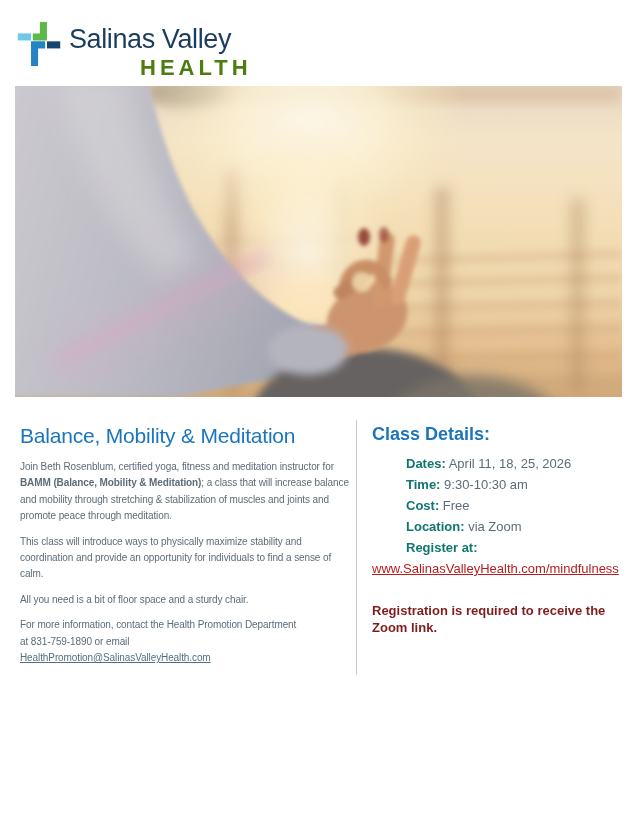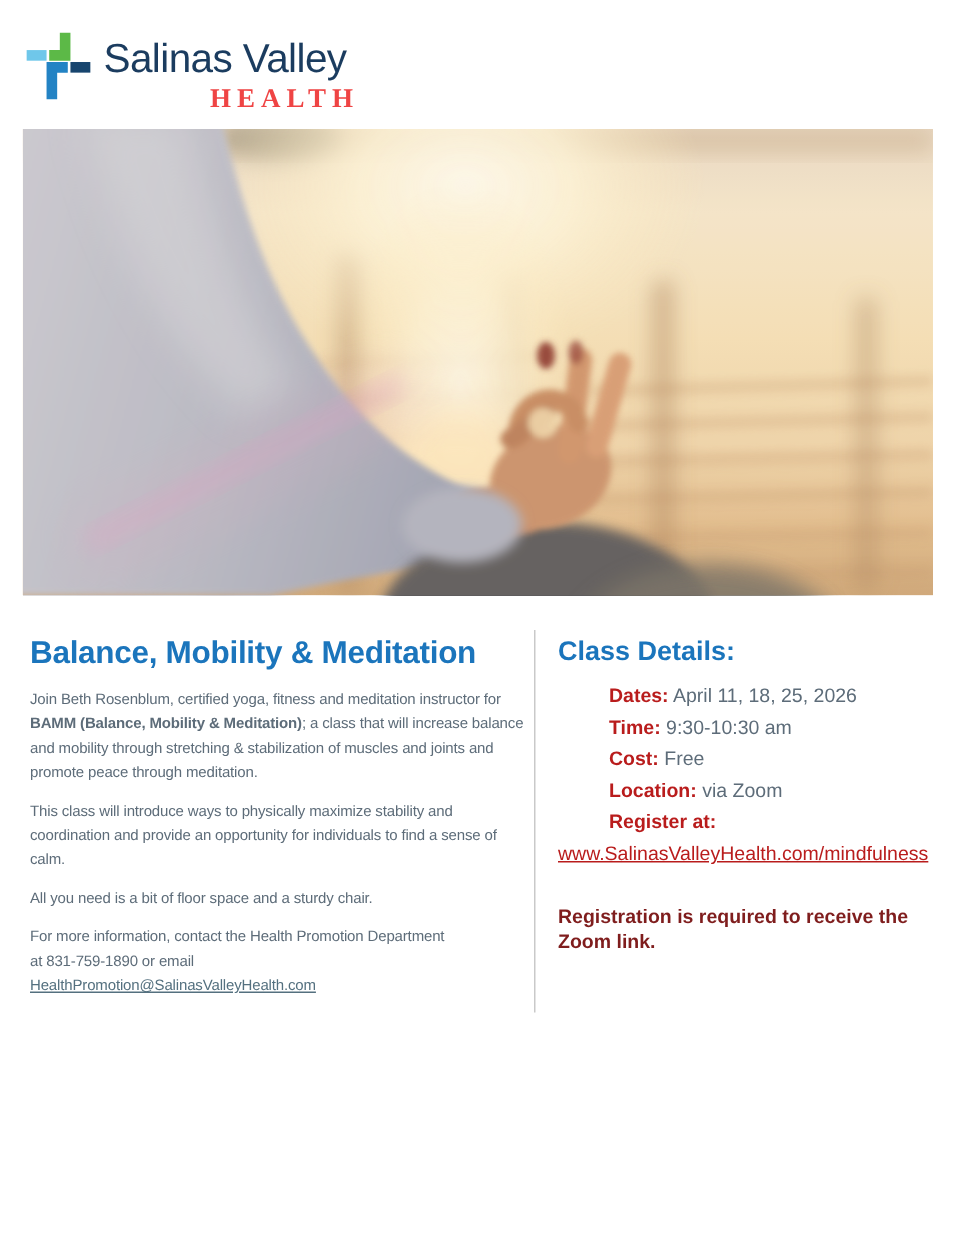--- a/index.html
+++ b/index.html
@@ -12,8 +12,8 @@
   .logo-cross{position:absolute;left:0;top:2px;}
   .brand{position:absolute;left:53px;top:10px;font-size:27px;font-weight:normal;
          color:#1B3C5F;letter-spacing:-0.4px;white-space:nowrap;}
-  .brand-sub{position:absolute;left:124px;top:41px;font-size:18px;font-weight:bold;
-         color:#ef4444;letter-spacing:4px;white-space:nowrap;font-family:Liberation Serif, serif;}
+  .brand-sub{position:absolute;left:124px;top:41px;font-size:22px;font-weight:bold;
+         color:#4d7c0f;letter-spacing:4px;white-space:nowrap;}
 
   
   .photo{position:absolute;left:15px;top:86px;width:607px;height:311px;overflow:hidden;}

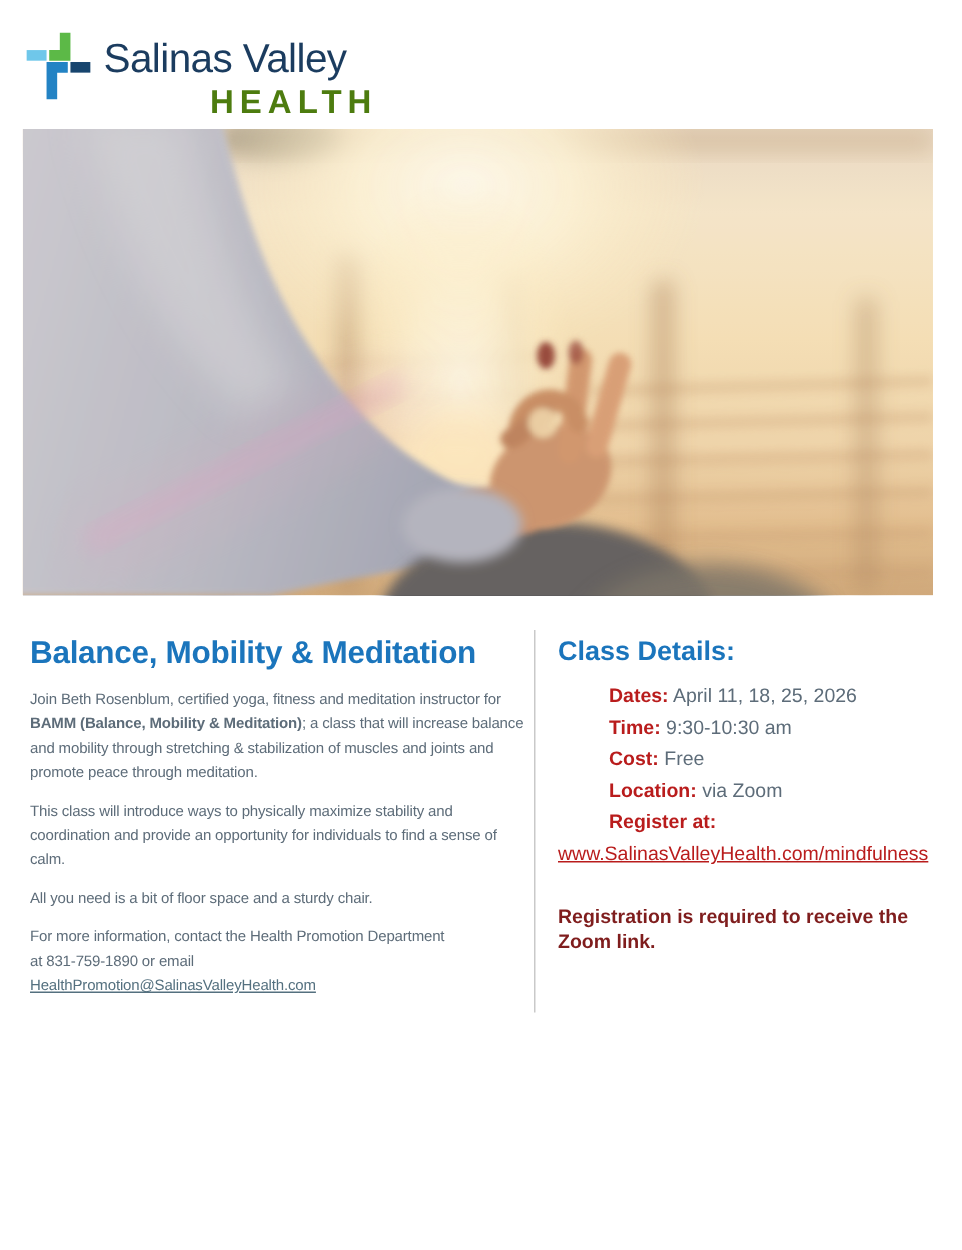--- a/index.html
+++ b/index.html
@@ -21,7 +21,7 @@
 
   
   .left-col{position:absolute;left:20px;top:424px;width:334px;}
-  .left-col h1{margin:0 0 11px 0;font-size:21px;font-weight:bold;color:#1B75BC;
+  .left-col h1{margin:0 0 11px 0;font-size:21px;font-weight:normal;color:#1B75BC;
                letter-spacing:-0.2px;}
   .left-col p{margin:0 0 9px 0;font-size:10px;line-height:16.4px;color:#5D6C79;
               letter-spacing:-0.1px;}

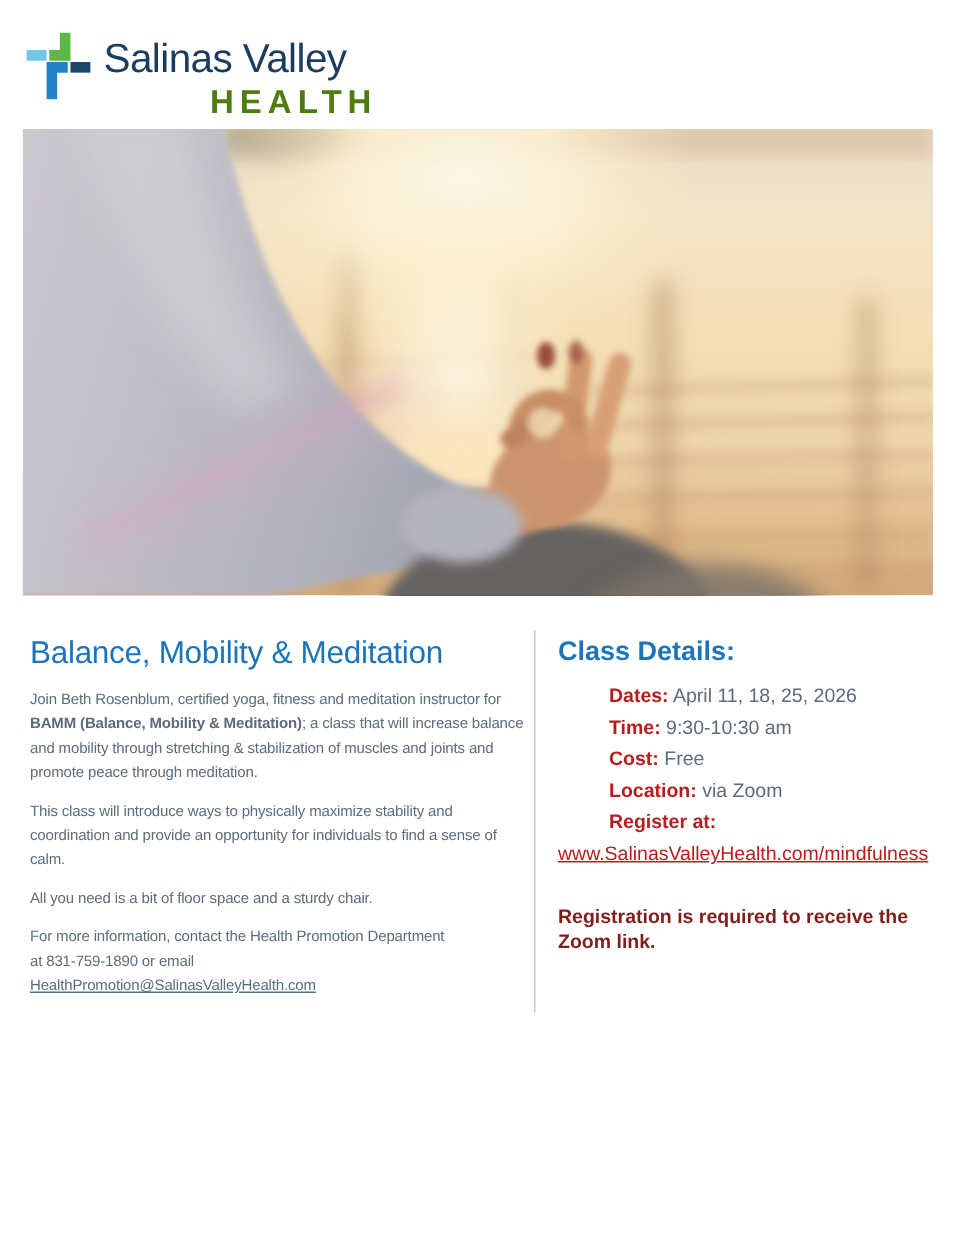--- a/index.html
+++ b/index.html
@@ -33,7 +33,7 @@
   .right-col{position:absolute;left:372px;top:424px;width:260px;}
   .right-col h2{margin:0 0 11px 0;font-size:18px;font-weight:bold;color:#1B75BC;}
   .detail-row{font-size:13px;line-height:15px;margin-bottom:6px;color:#5D6C79;}
-  .detail-row .lbl{font-weight:bold;color:#b91c1c;padding-left:34px;}
+  .detail-row .lbl{font-weight:bold;color:#0f766e;padding-left:34px;}
   .reg-url{font-size:13px;line-height:15px;color:#b91c1c;margin-top:1px;text-decoration:underline;}
   .note{margin-top:26px;font-size:13px;line-height:17px;font-weight:bold;
         color:#7f1d1d;}

